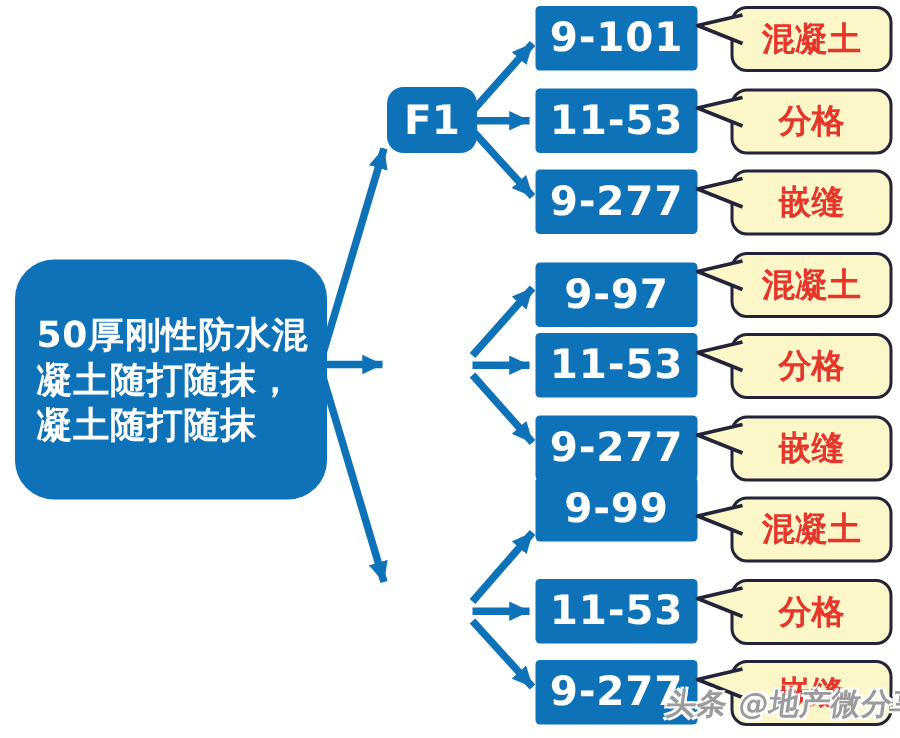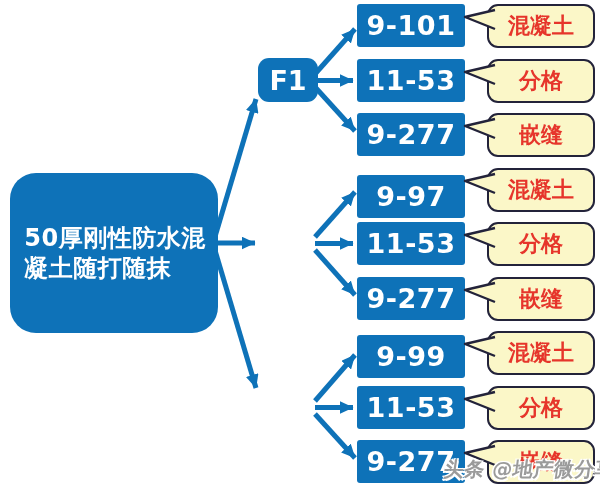--- a/index.html
+++ b/index.html
@@ -76,6 +76,7 @@
   <div class="node main-box">
     <div class="main-text">
       <div>50厚刚性防水混</div>
+      <div>凝土随打随抹，</div>
       <div>凝土随打随抹</div>
     </div>
   </div>

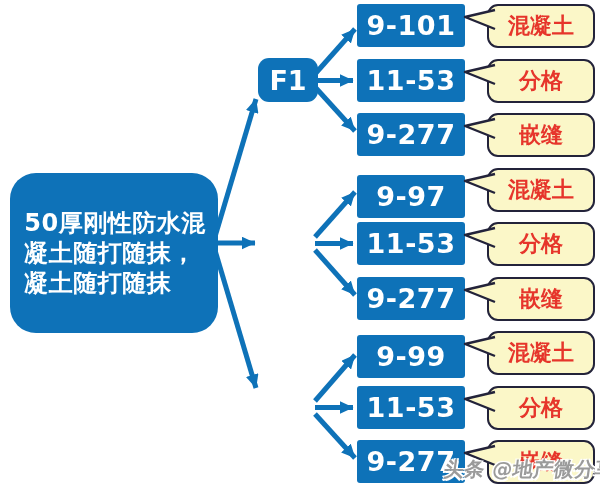--- a/index.html
+++ b/index.html
@@ -108,7 +108,7 @@
       <span>嵌缝</span>
     </div>
 
-  <div class="node code" style="top:335px">9-99</div>
+  <div class="node code" style="top:318px">9-99</div>
   <div class="node code" style="top:386px">11-53</div>
   <div class="node code" style="top:440px">9-277</div>
   <div class="bubble" style="top:331px">

